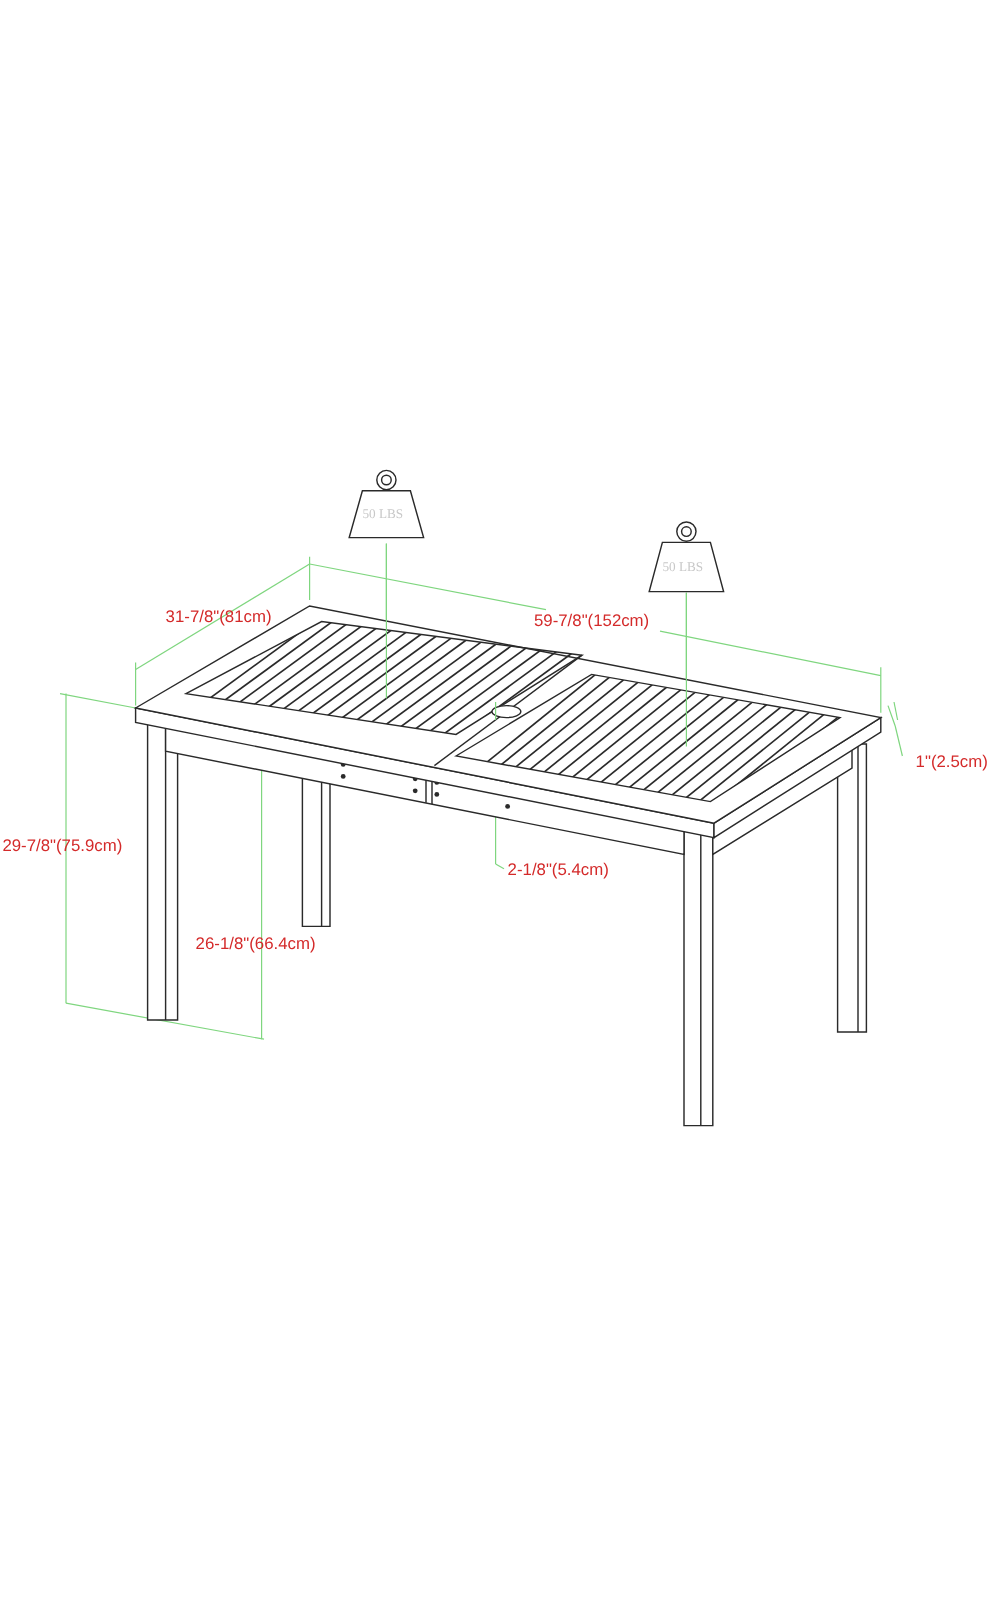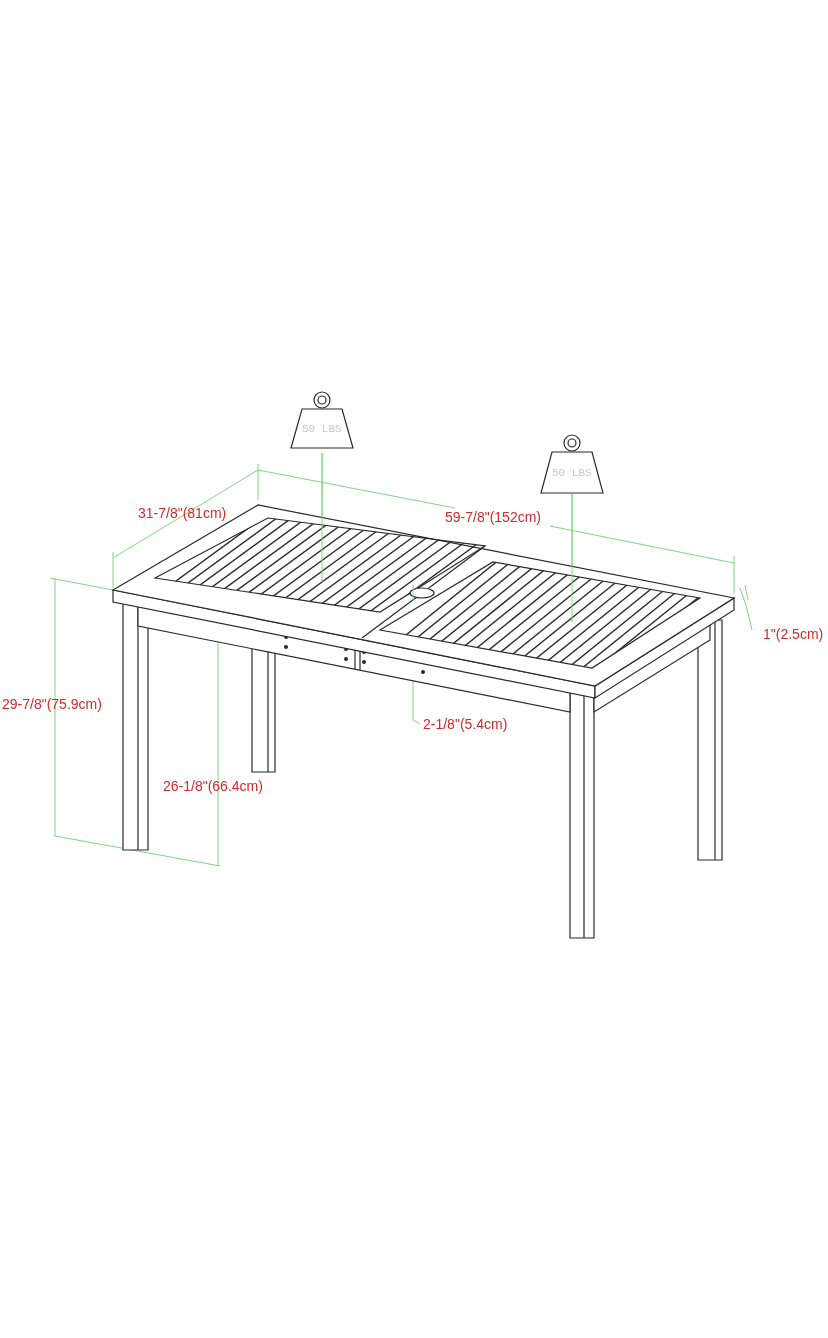--- a/index.html
+++ b/index.html
@@ -9,7 +9,7 @@
     .dim-label { position: absolute; color: #d42a2a; font-size: 14px;
                  font-family: "Liberation Sans", sans-serif; white-space: nowrap; line-height: 1; }
     .weight-label { position: absolute; color: #c8c8c8; font-size: 11px;
-                    font-family: Liberation Mono, monospace; white-space: nowrap; line-height: 1; }
+                    font-family: Liberation Serif, serif; white-space: nowrap; line-height: 1; }
   </style>
 </head>
 <body>

